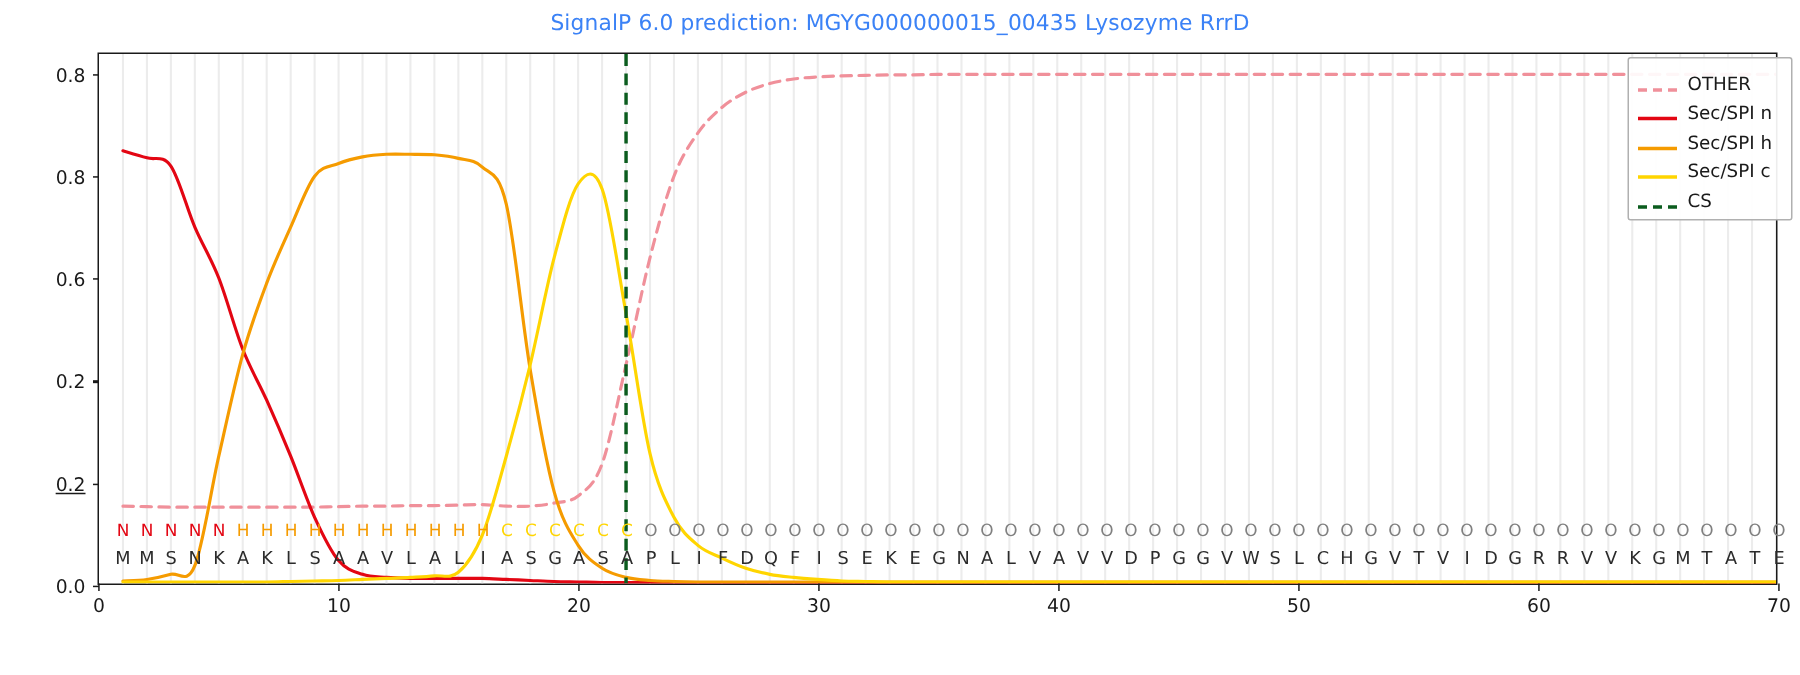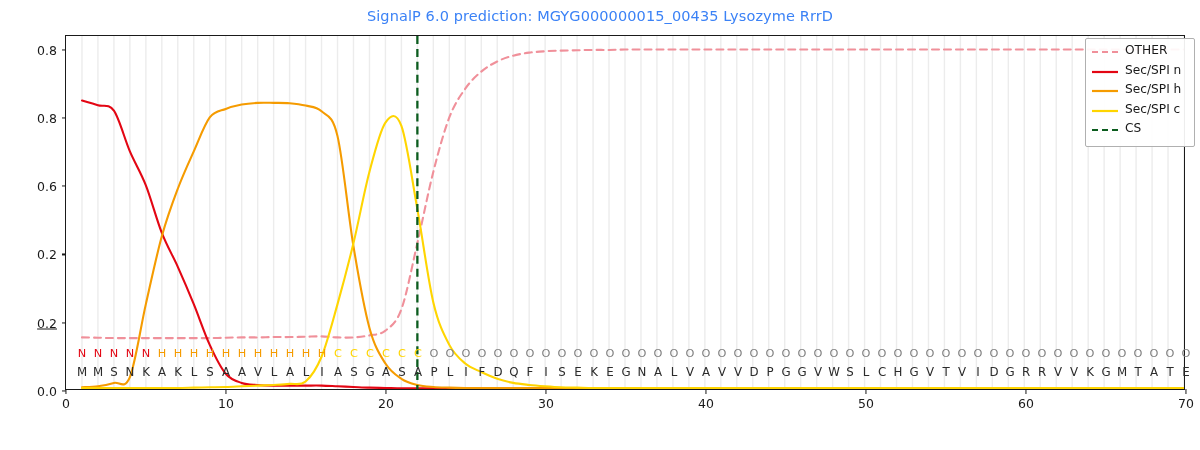--- a/index.html
+++ b/index.html
@@ -40,7 +40,7 @@
   .legend{position:absolute;left:1085px;top:38px;width:110px;
           border:1px solid #b0b0b0;background:rgba(255,255,255,0.92);
           border-radius:2px;padding:4px 6px 5px 6px;box-sizing:border-box;}
-  .legrow{display:flex;align-items:flex-start;height:19.5px;}
+  .legrow{display:flex;align-items:flex-end;height:19.5px;}
   .legswatch{width:26px;height:12px;margin-right:7px;flex:0 0 26px;position:relative;}
   .legtext{font-size:12.2px;color:#1a1a1a;white-space:nowrap;}
 </style>

